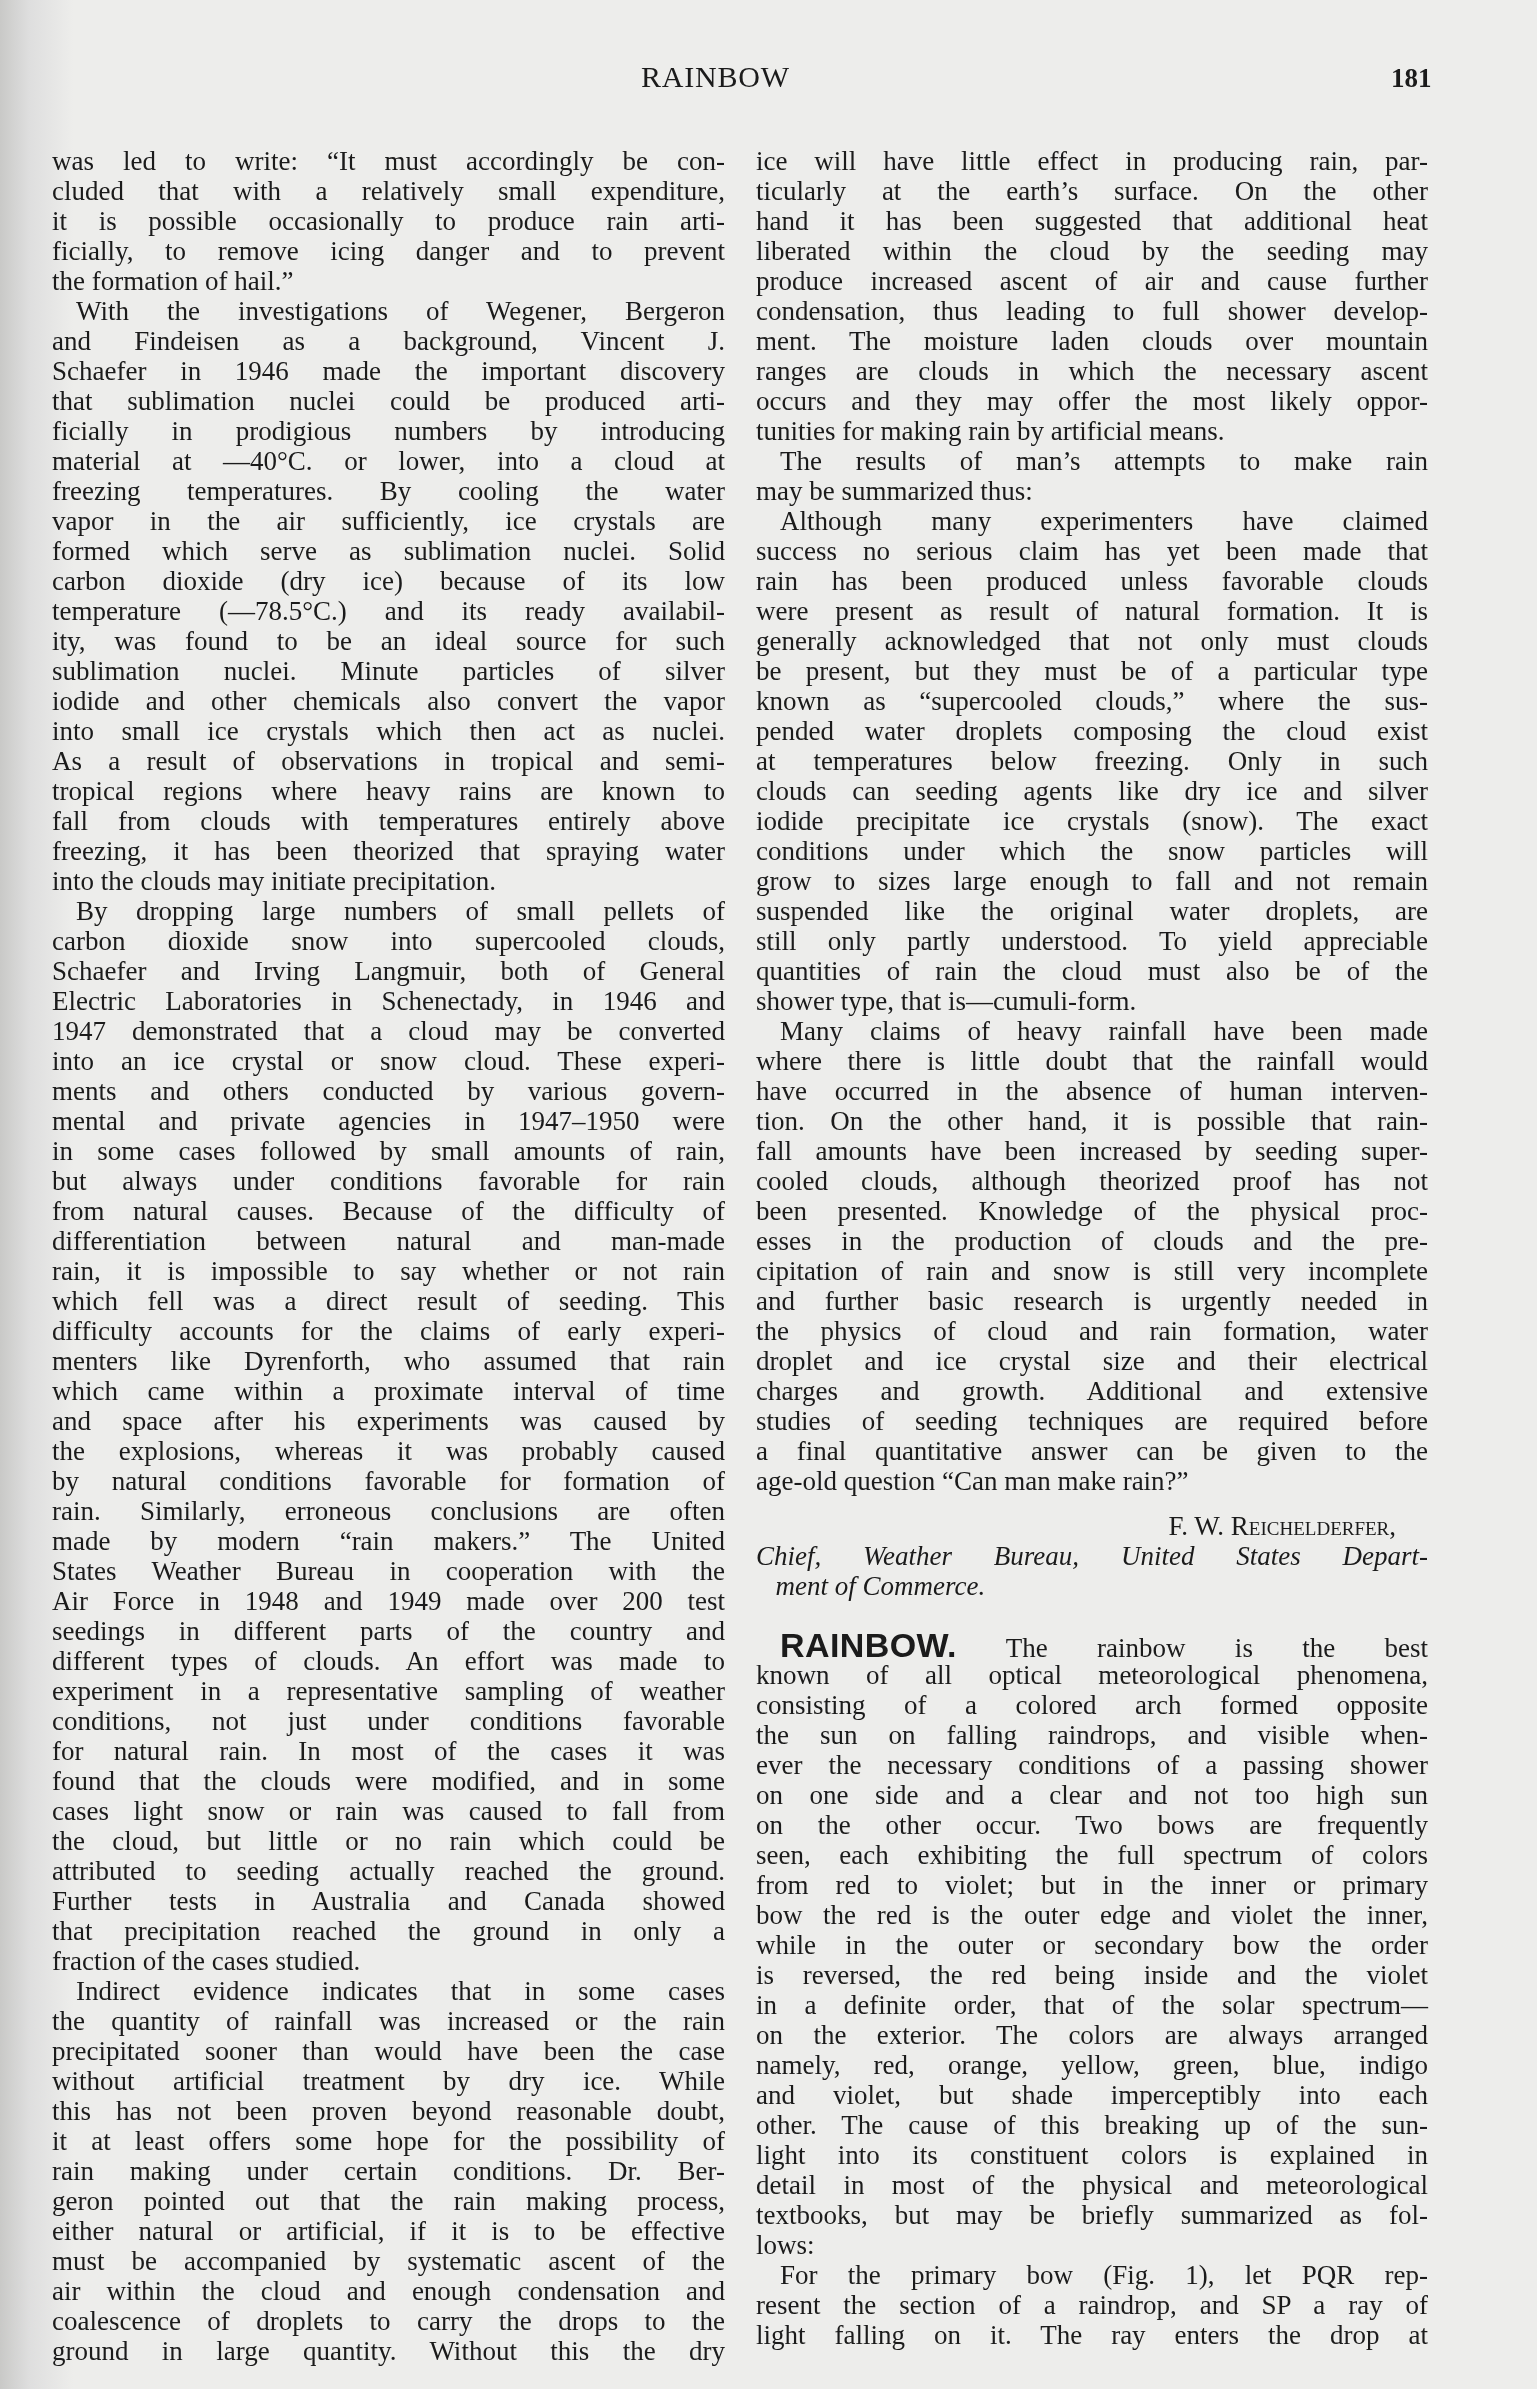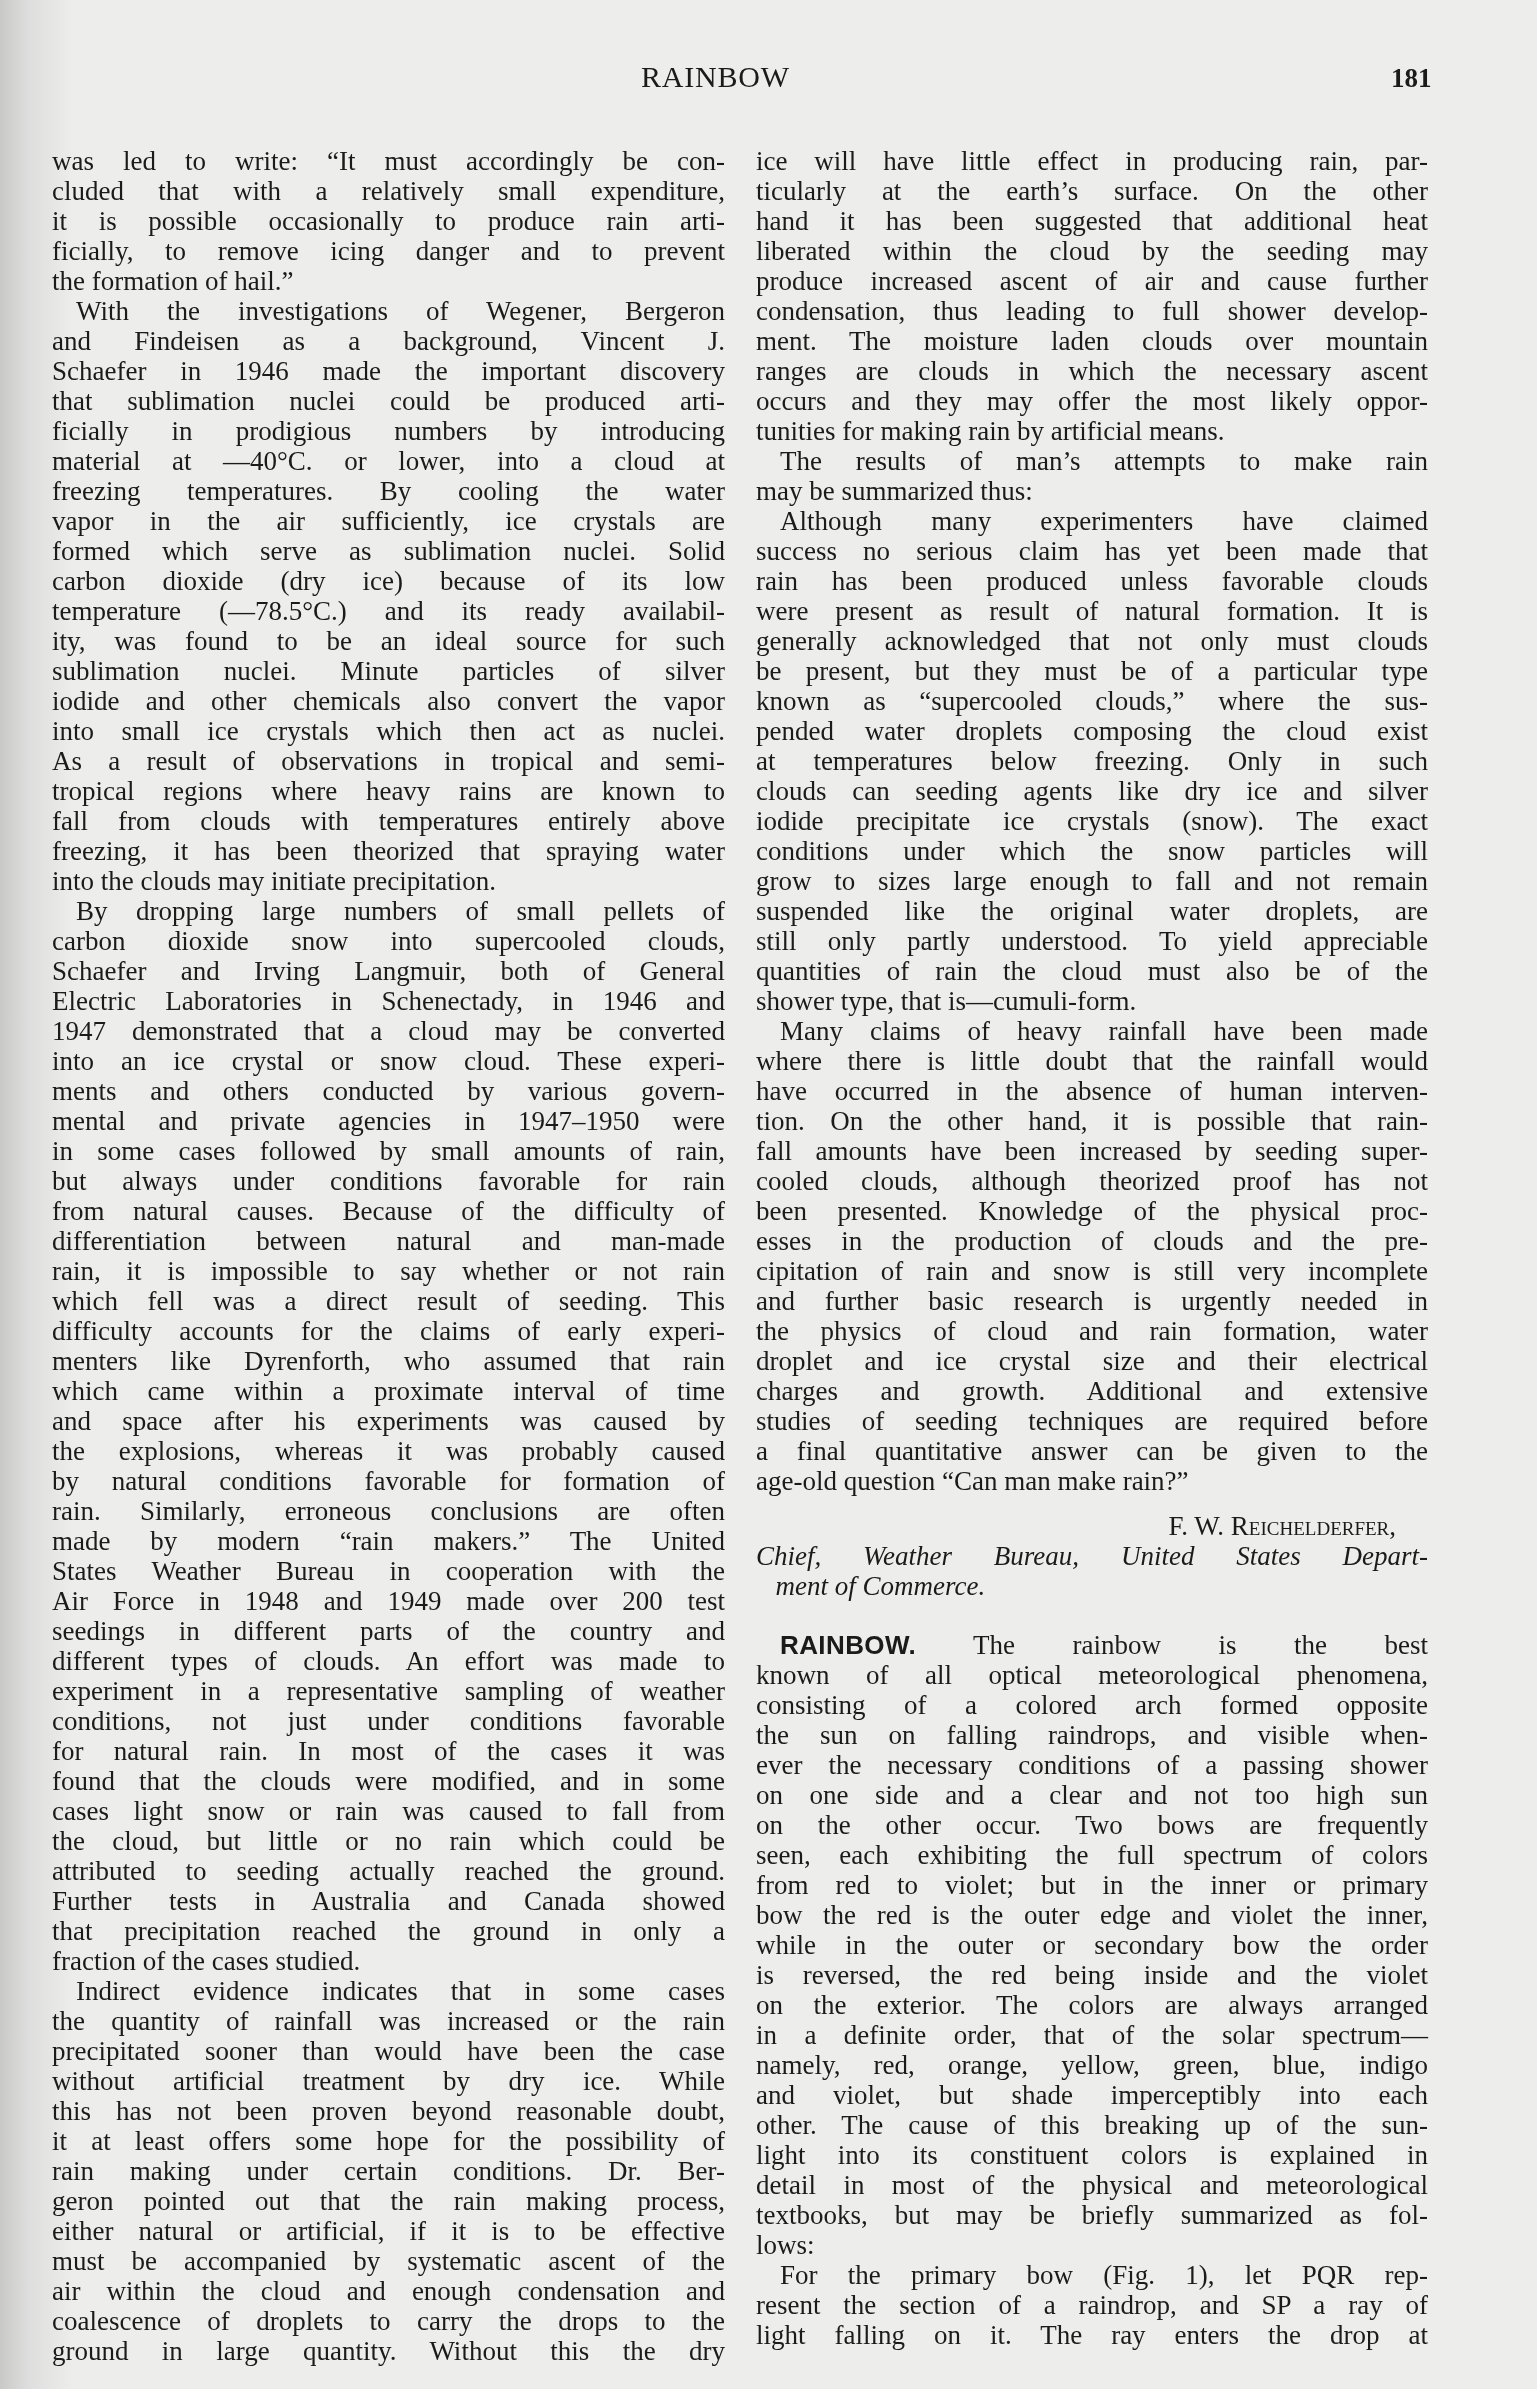--- a/index.html
+++ b/index.html
@@ -76,7 +76,7 @@
   .entry-head {
     font-family: "Liberation Sans", "DejaVu Sans", sans-serif;
     font-weight: bold;
-    font-size: 26px;
+    font-size: 34px;
     letter-spacing: 0.4px;
   }
   .gap { display: block; height: 29px; }

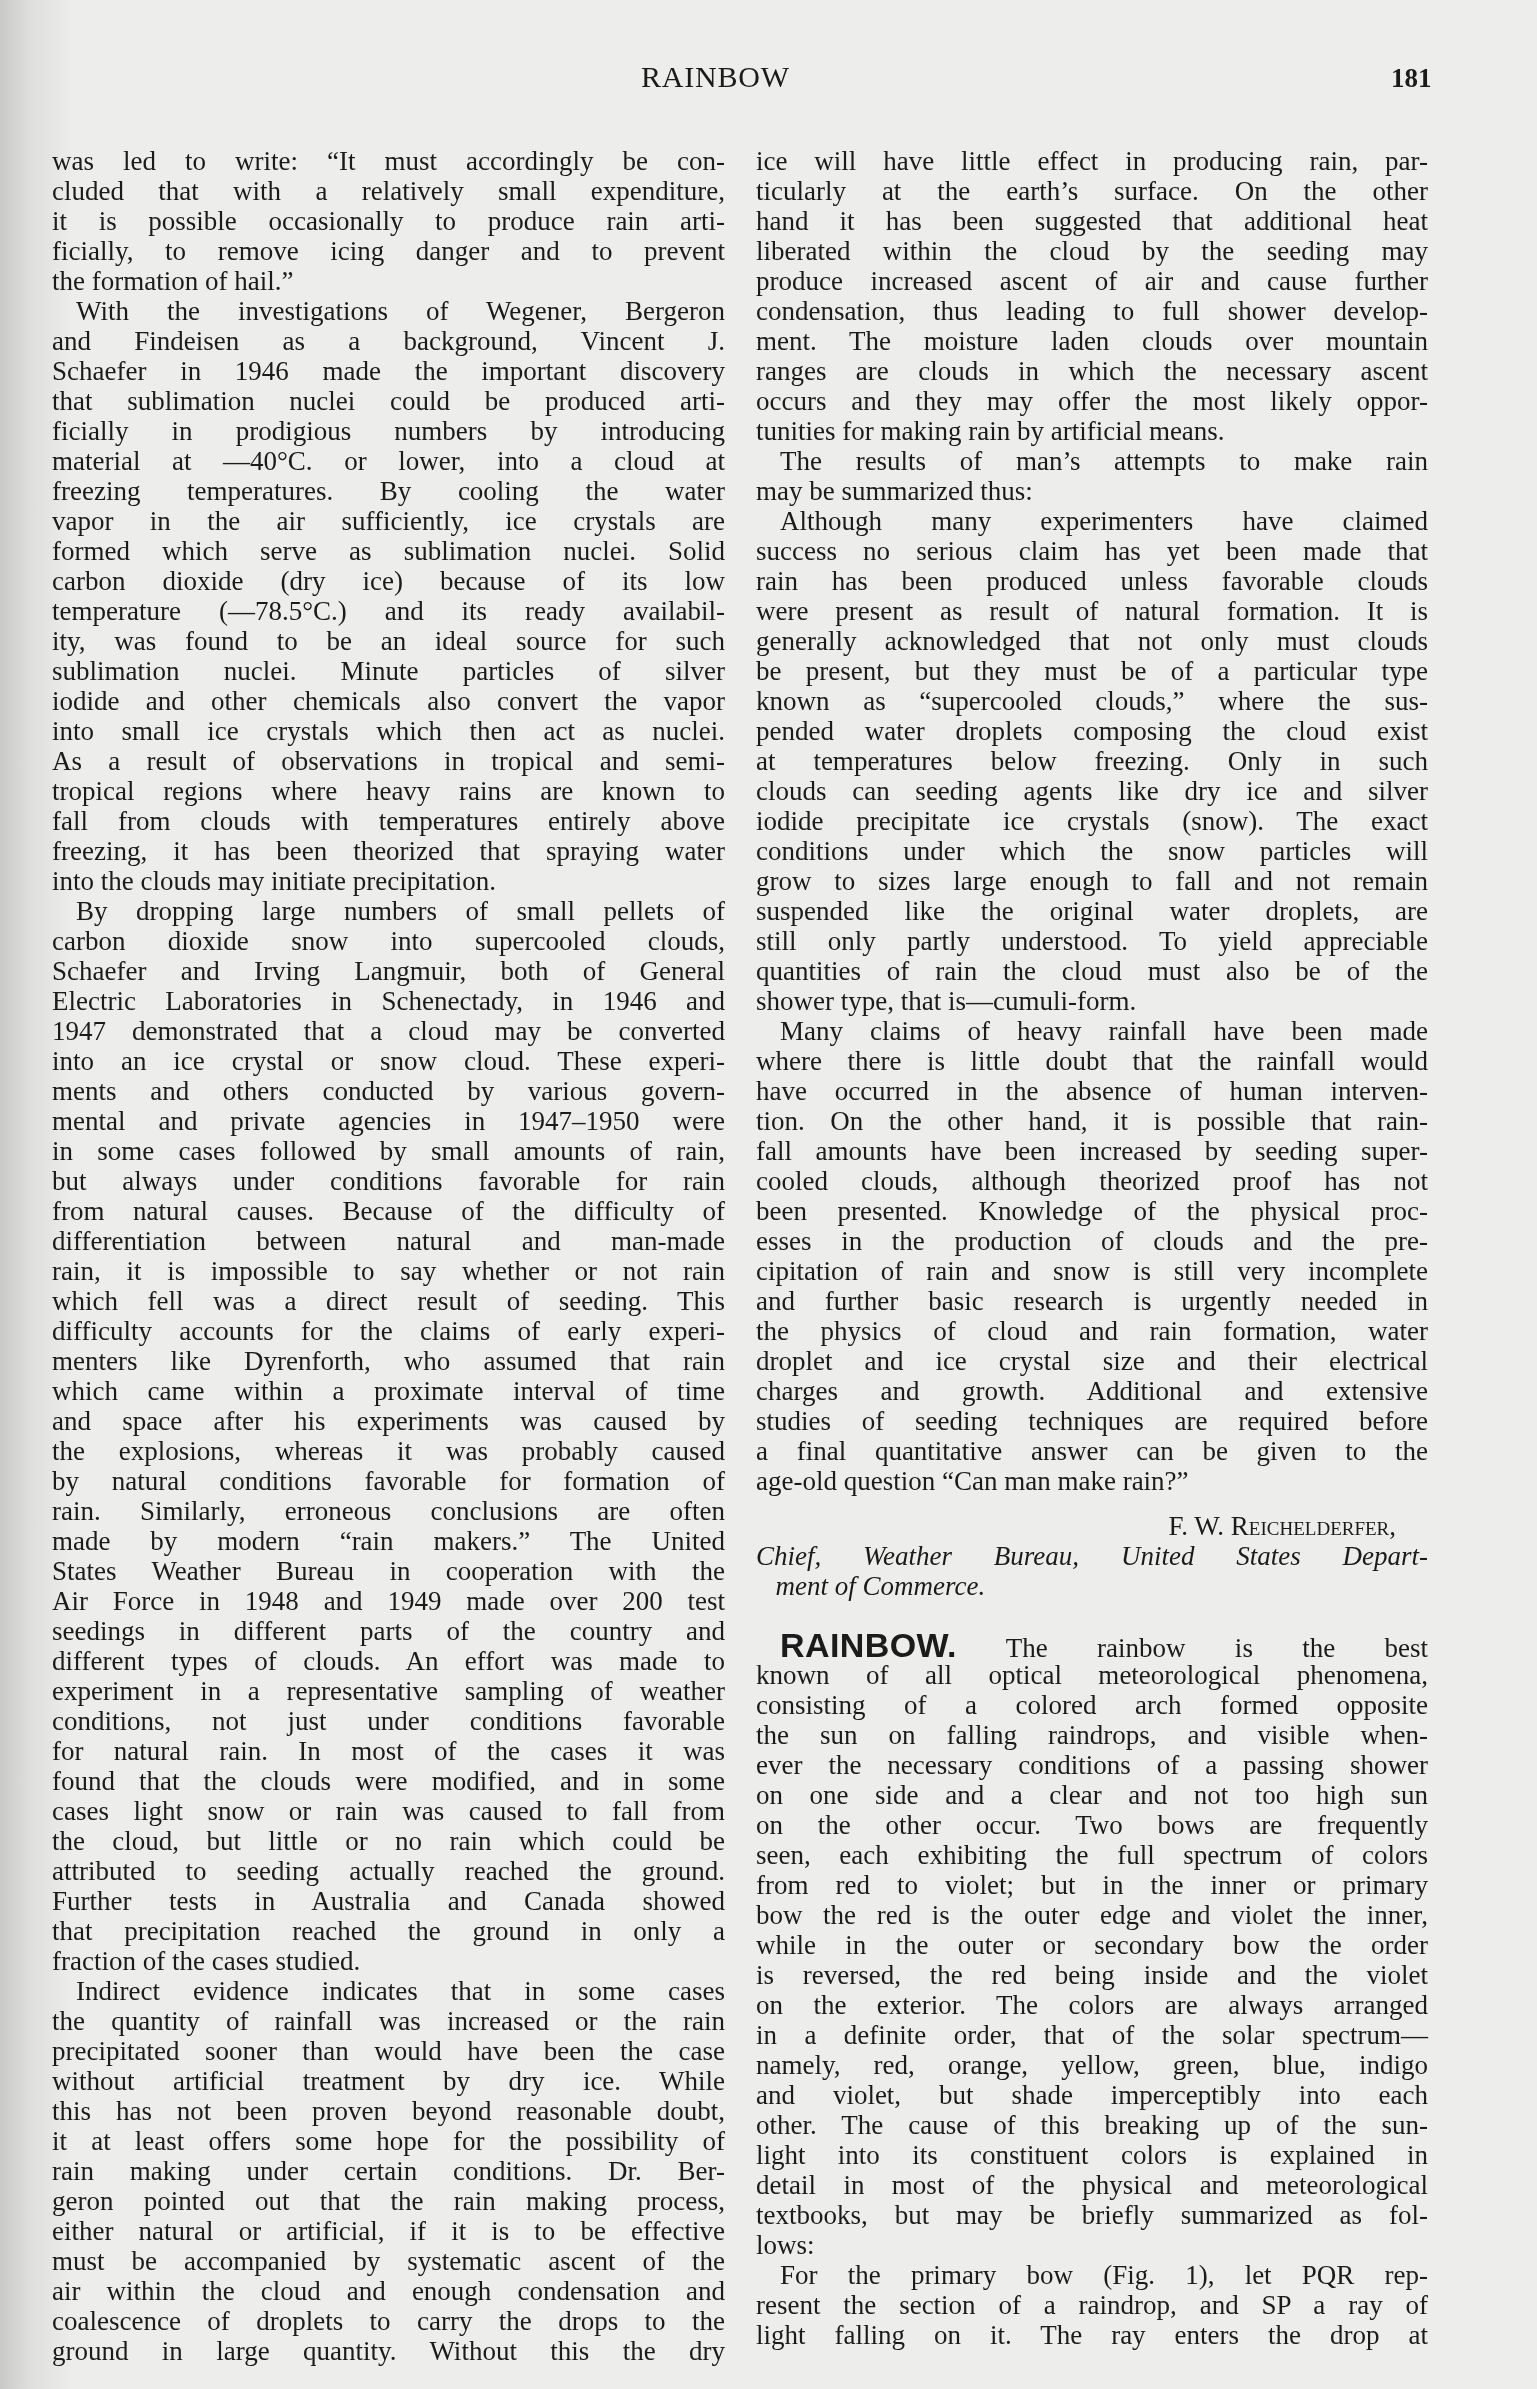--- a/index.html
+++ b/index.html
@@ -248,8 +248,8 @@
       <span class="line">bow the red is the outer edge and violet the inner,</span>
       <span class="line">while in the outer or secondary bow the order</span>
       <span class="line">is reversed, the red being inside and the violet</span>
+      <span class="line">in a definite order, that of the solar spectrum—</span>
       <span class="line">on the exterior. The colors are always arranged</span>
-      <span class="line">in a definite order, that of the solar spectrum—</span>
       <span class="line">namely, red, orange, yellow, green, blue, indigo</span>
       <span class="line">and violet, but shade imperceptibly into each</span>
       <span class="line">other. The cause of this breaking up of the sun-</span>

